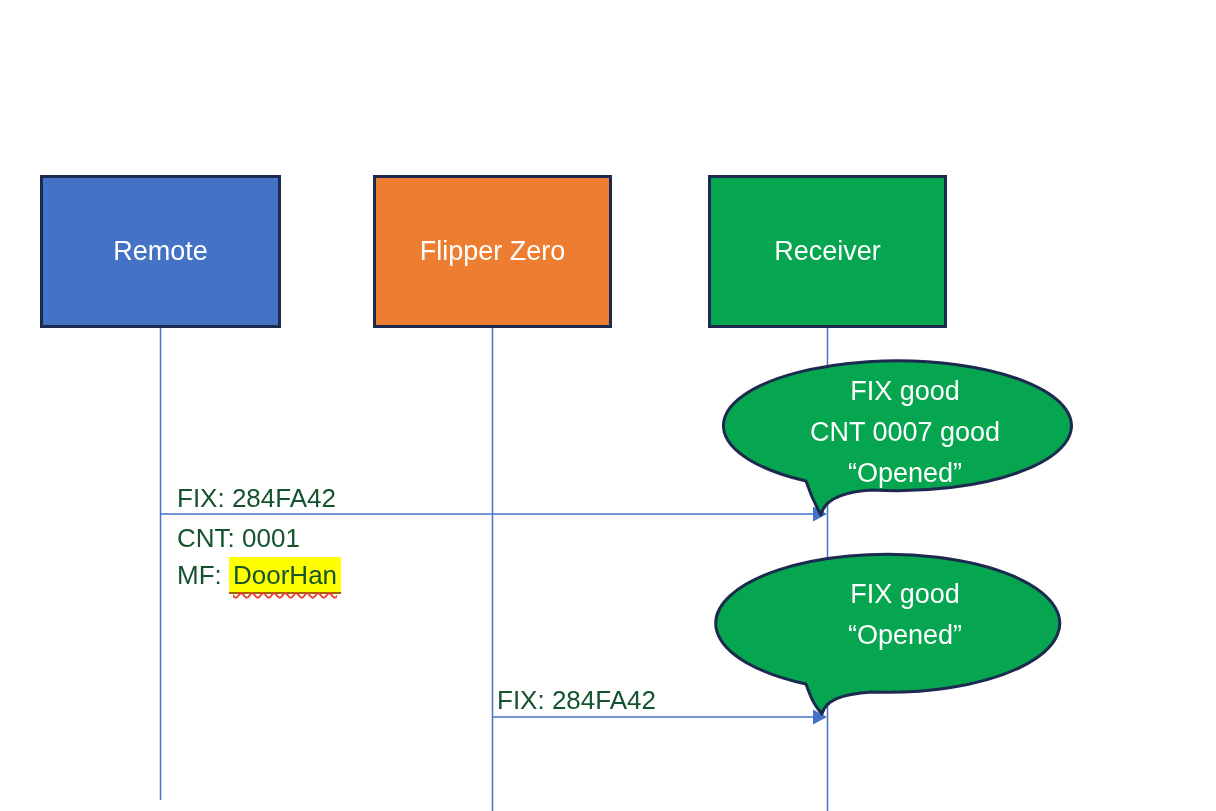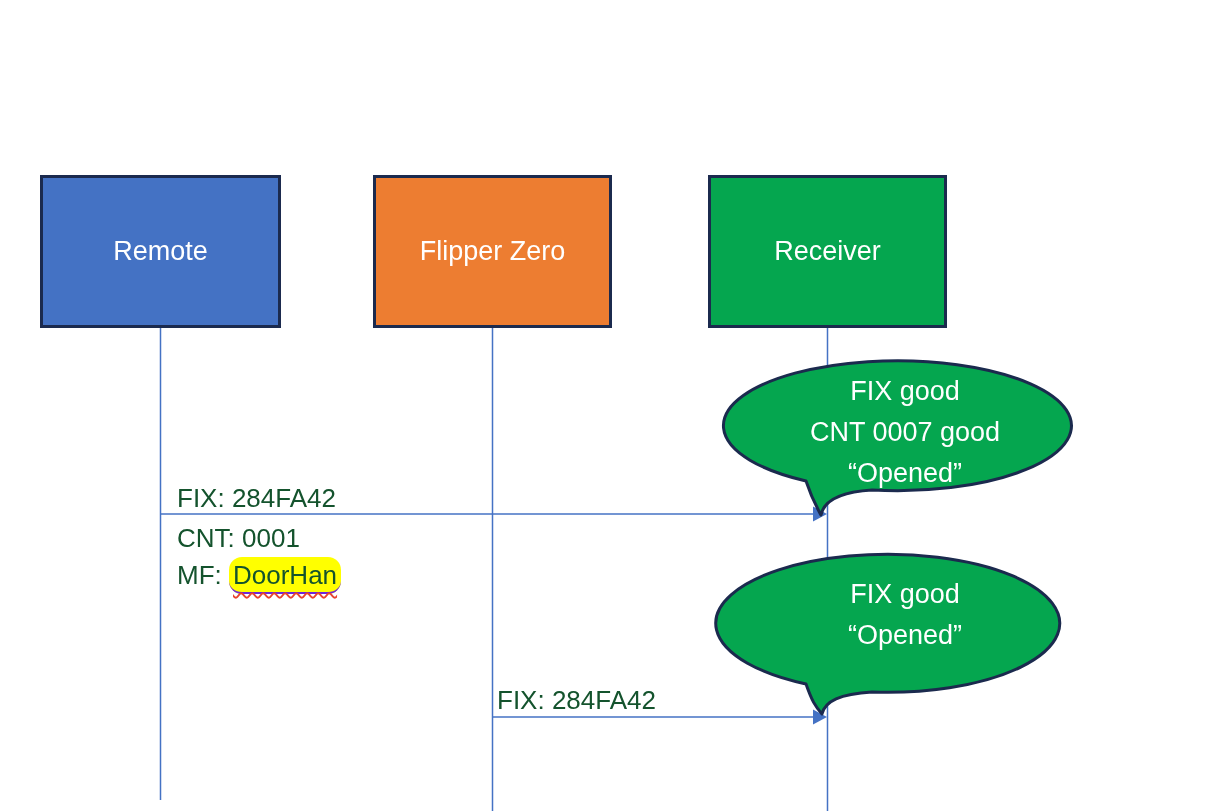--- a/index.html
+++ b/index.html
@@ -81,7 +81,7 @@
     text-decoration-thickness: 1.5px;
     text-underline-offset: 8px;
   }
-  .ul { border-bottom: 2px solid #6d28d9; border-radius: 13px; }
+  .ul { border-bottom: 2px solid #a16207; }
 </style>
 </head>
 <body>

